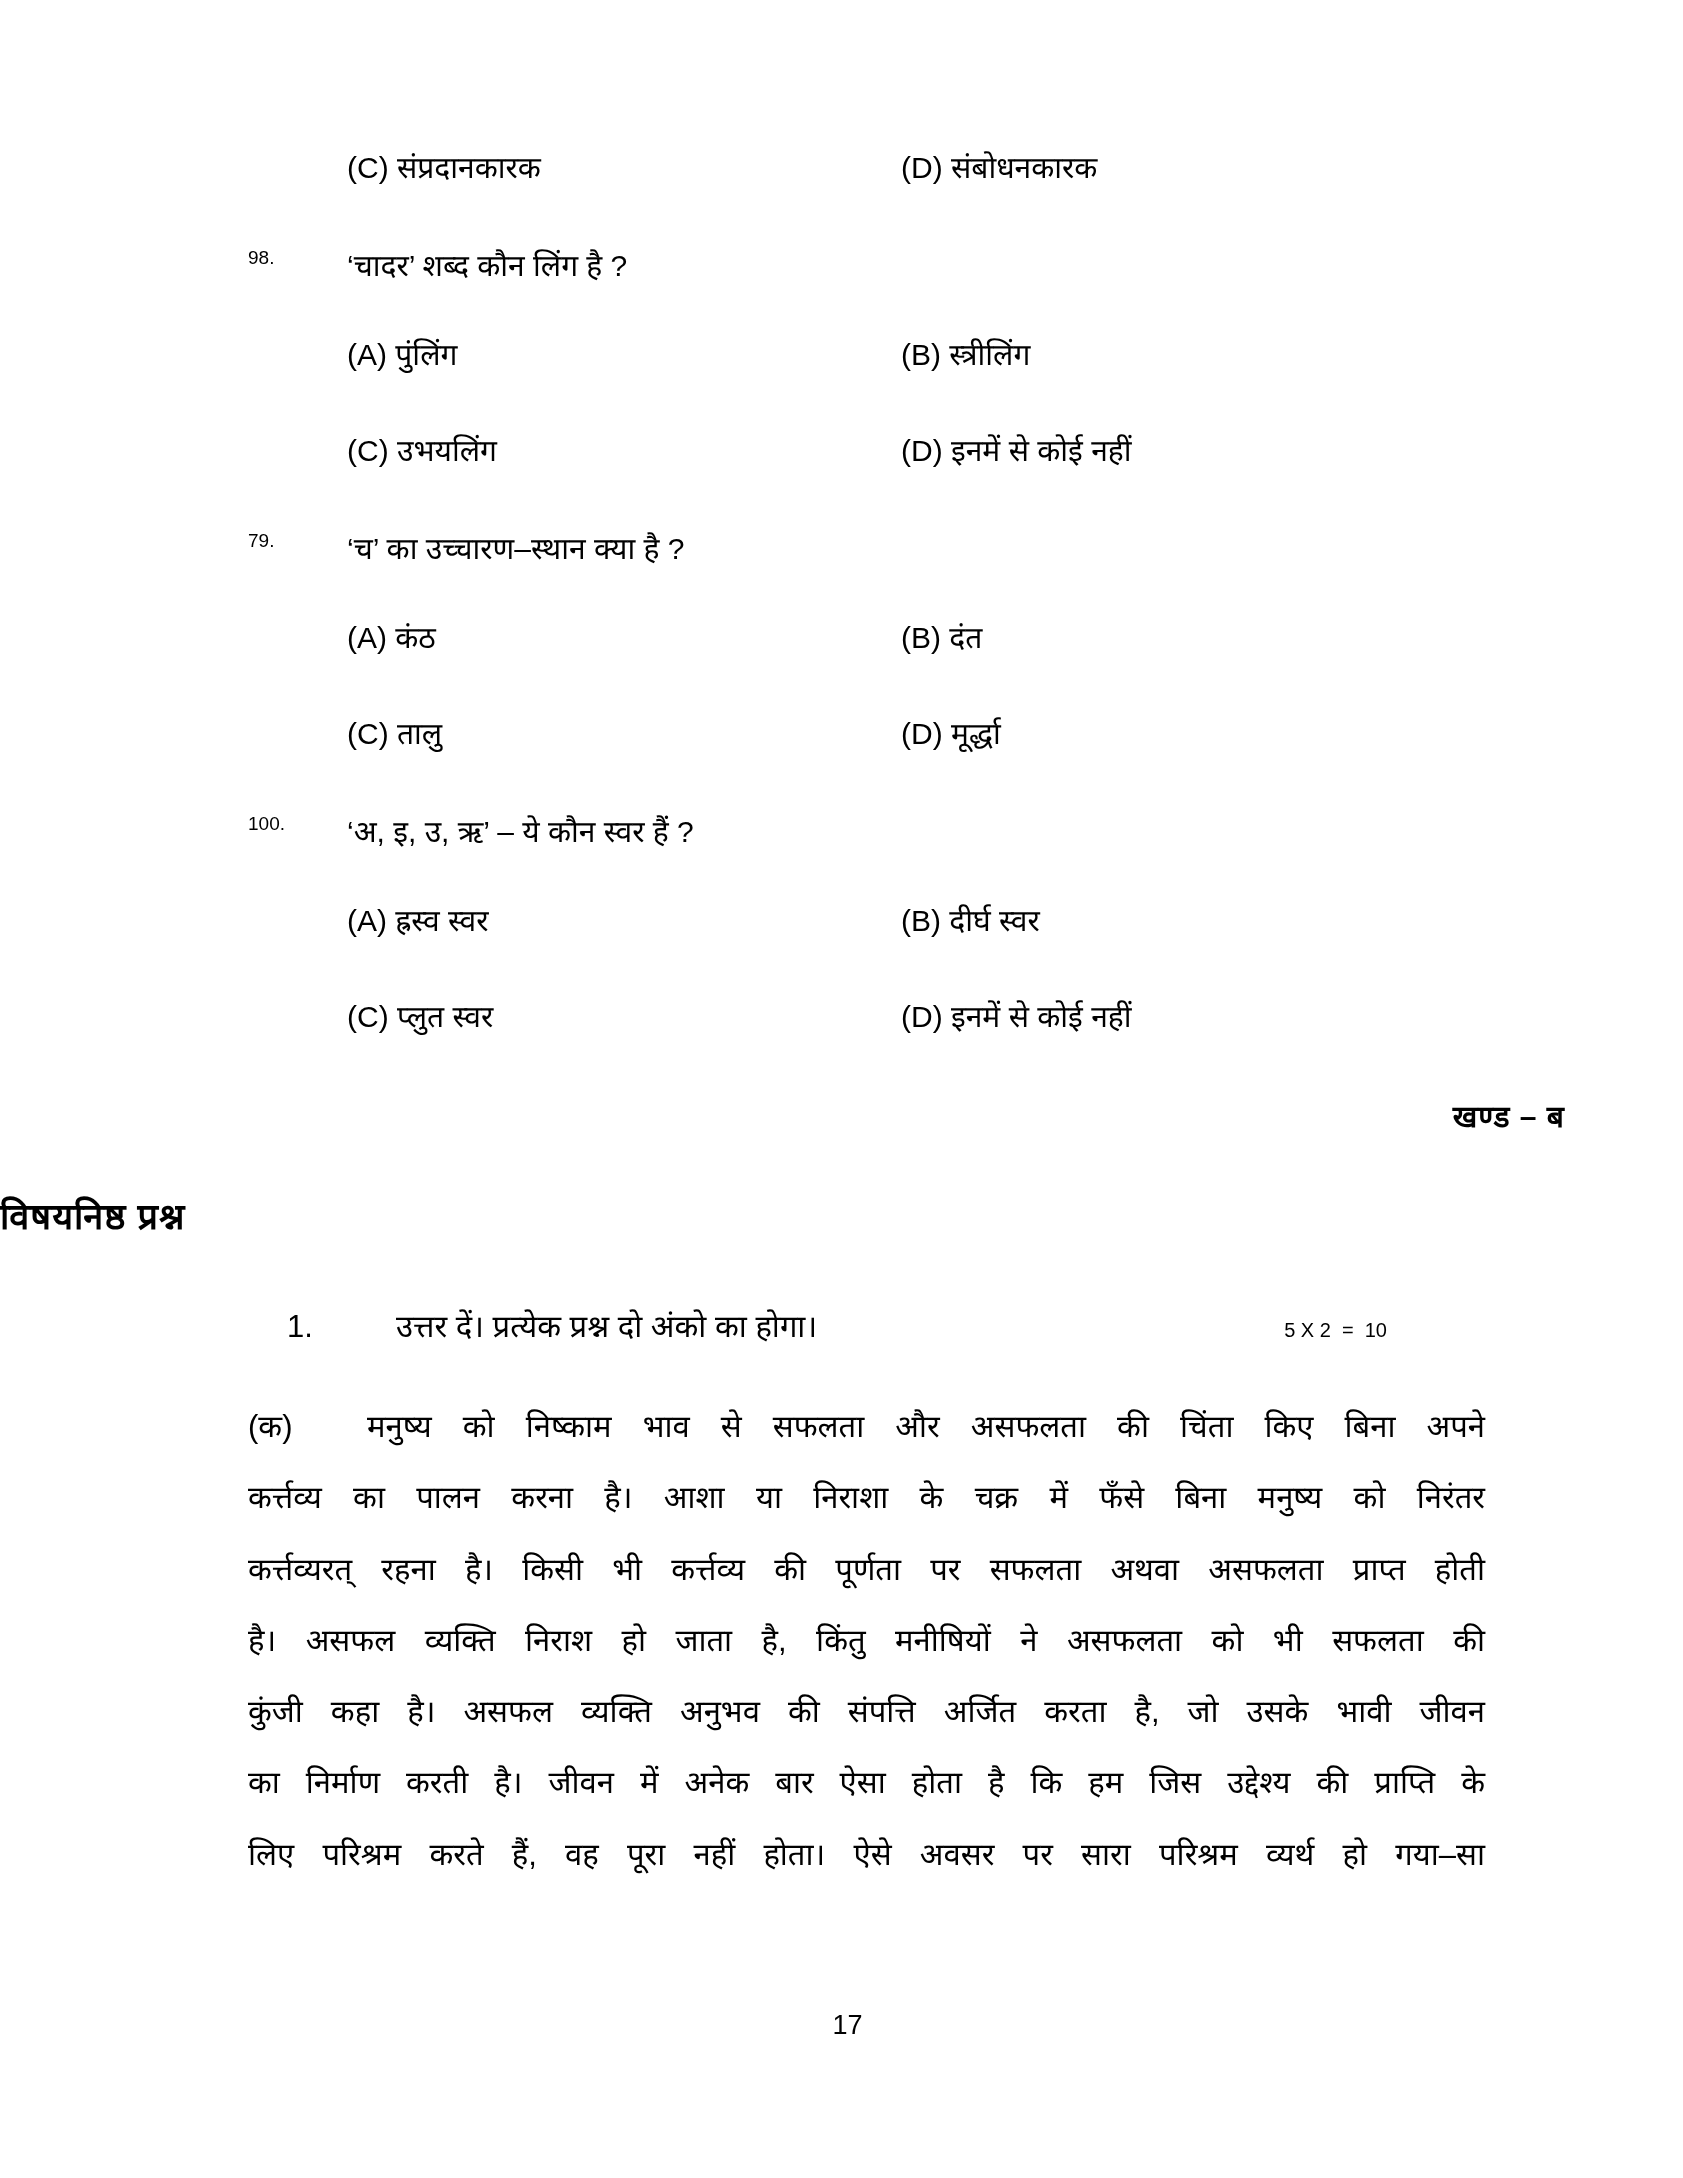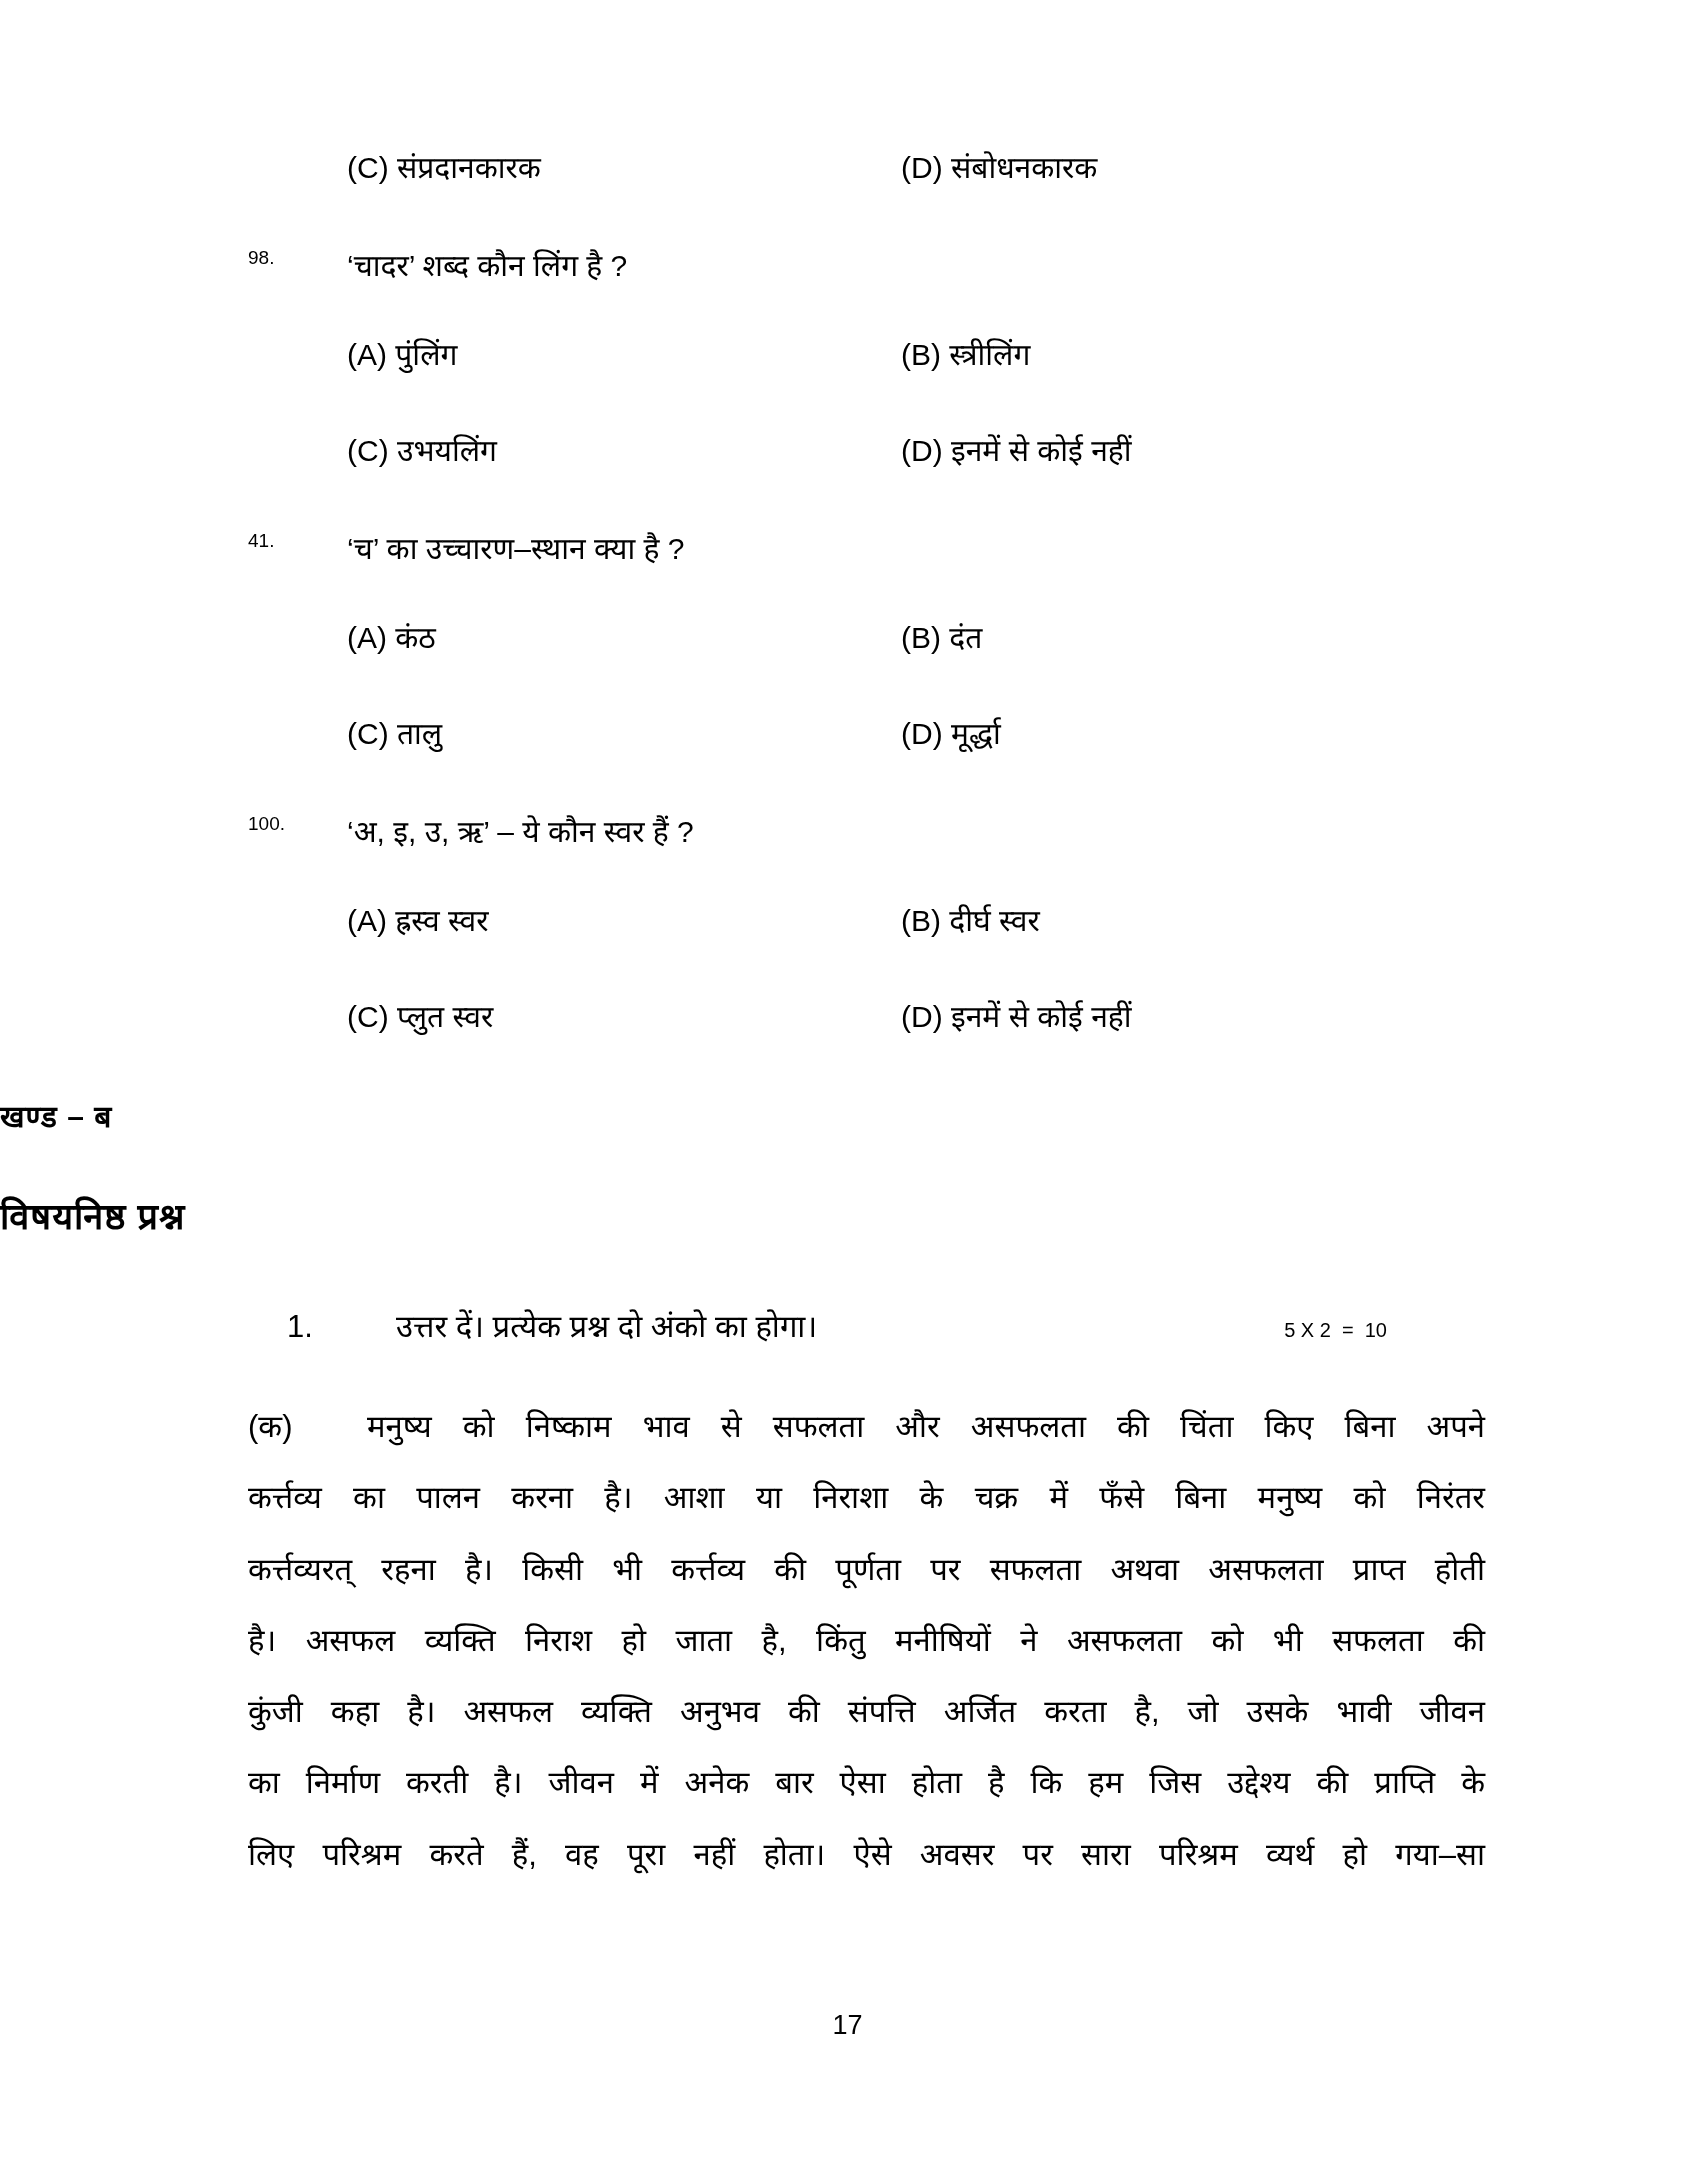--- a/index.html
+++ b/index.html
@@ -175,7 +175,7 @@
     </div>
 
     <div class="q-row">
-      <div class="q-num">41.</div>
+      <div class="q-num">79.</div>
       <div class="q-text">‘च’ का उच्चारण–स्थान क्या है ?</div>
     </div>
     <div class="opt-row">

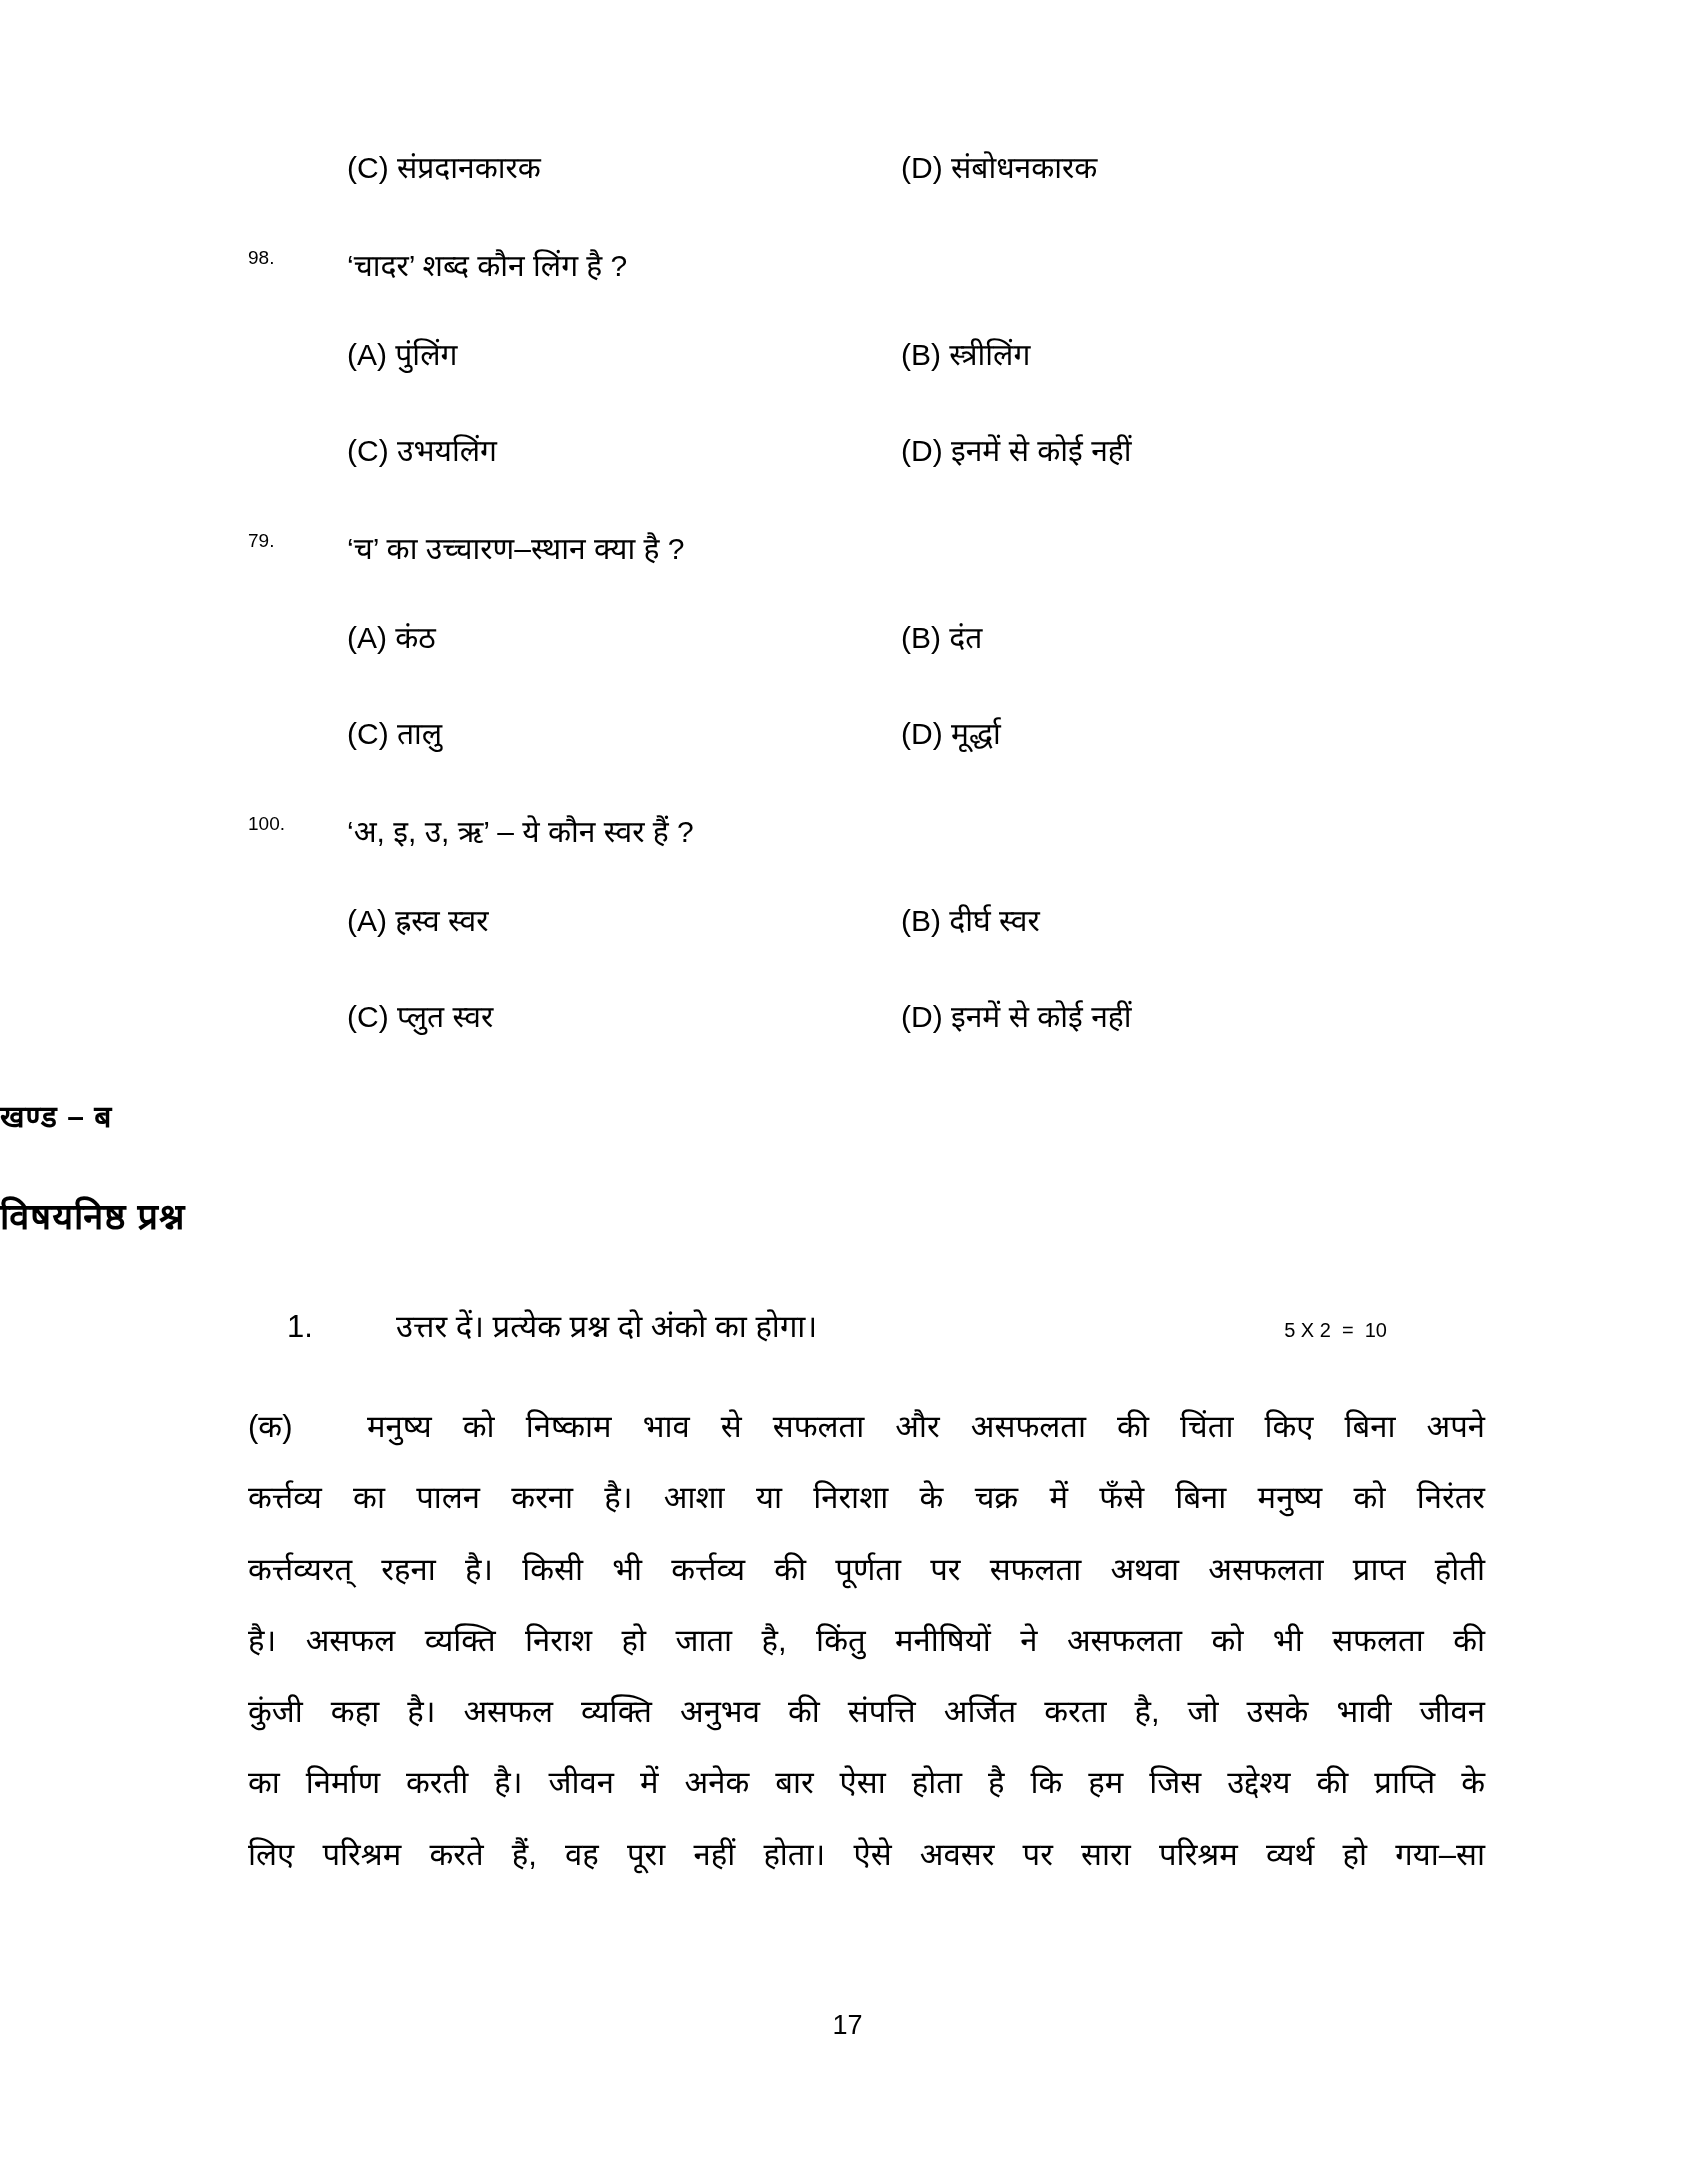--- a/index.html
+++ b/index.html
@@ -63,7 +63,7 @@
 
   
   .khand {
-    text-align: left;
+    text-align: right;
     font-weight: bold;
     font-size: 30px;
     letter-spacing: 1px;

